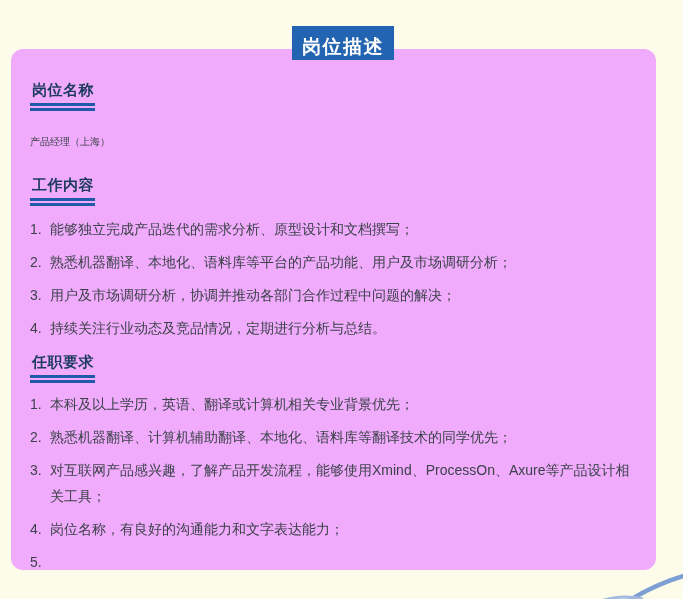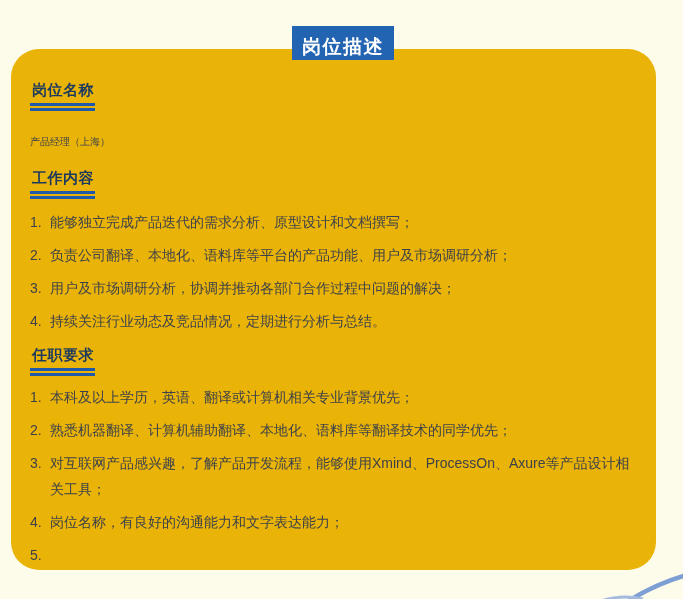--- a/index.html
+++ b/index.html
@@ -15,8 +15,8 @@
     position:absolute;
     left:11px; top:49px;
     width:645px; height:521px;
-    background:#eab308;
-    border-radius:28px;
+    background:#f0abfc;
+    border-radius:12px;
     z-index:1;
   }
   .card-inner { padding:31px 18px 0 19px; }

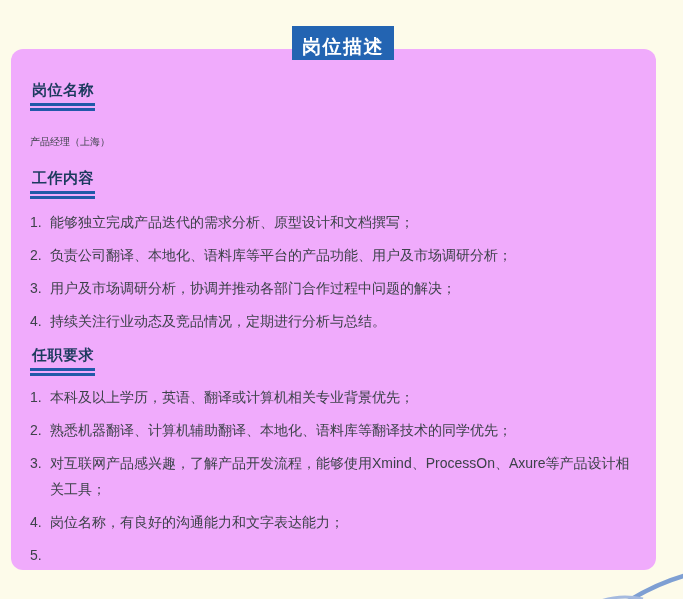--- a/index.html
+++ b/index.html
@@ -67,7 +67,7 @@
   }
   .li-num { position:absolute; left:0; top:0; }
 
-  .mt-sec2 { margin-top:15px; }
+  .mt-sec2 { margin-top:22px; }
   .mt-sec3 { margin-top:11px; }
 
   .corner-swoosh {

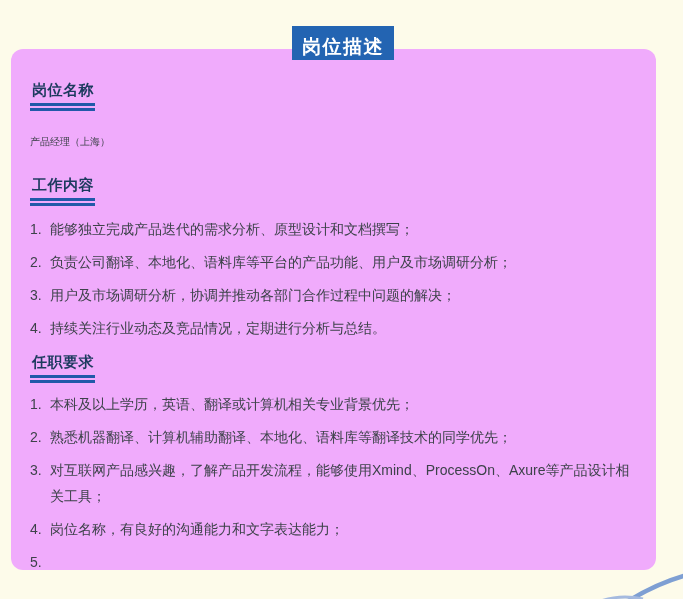--- a/index.html
+++ b/index.html
@@ -98,7 +98,7 @@
       <div class="dbl-underline"></div>
       <div class="list">
           <div class="li"><span class="li-num">1.</span><span>能够独立完成产品迭代的需求分析、原型设计和文档撰写；</span></div>
-          <div class="li"><span class="li-num">2.</span><span>负责公司翻译、本地化、语料库等平台的产品功能、用户及市场调研分析；</span></div>
+          <div class="li"><span class="li-num">2.</span><span>熟悉机器翻译、本地化、语料库等平台的产品功能、用户及市场调研分析；</span></div>
           <div class="li"><span class="li-num">3.</span><span>用户及市场调研分析，协调并推动各部门合作过程中问题的解决；</span></div>
           <div class="li"><span class="li-num">4.</span><span>持续关注行业动态及竞品情况，定期进行分析与总结。</span></div>
         </div>

